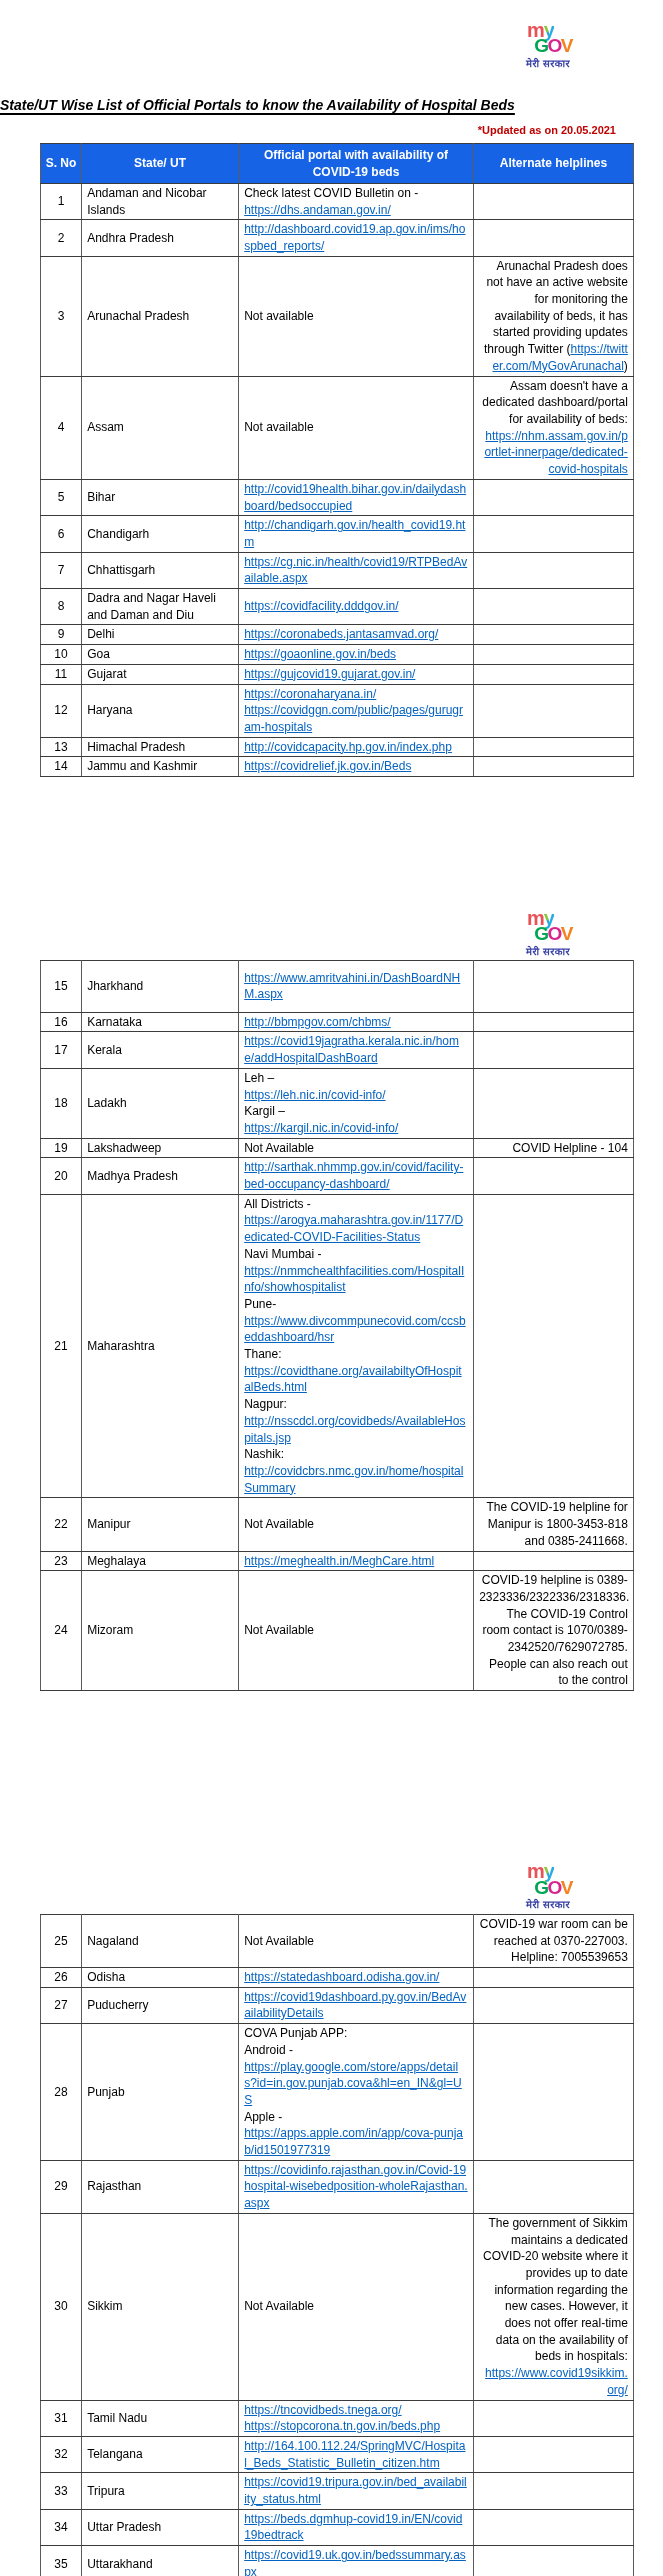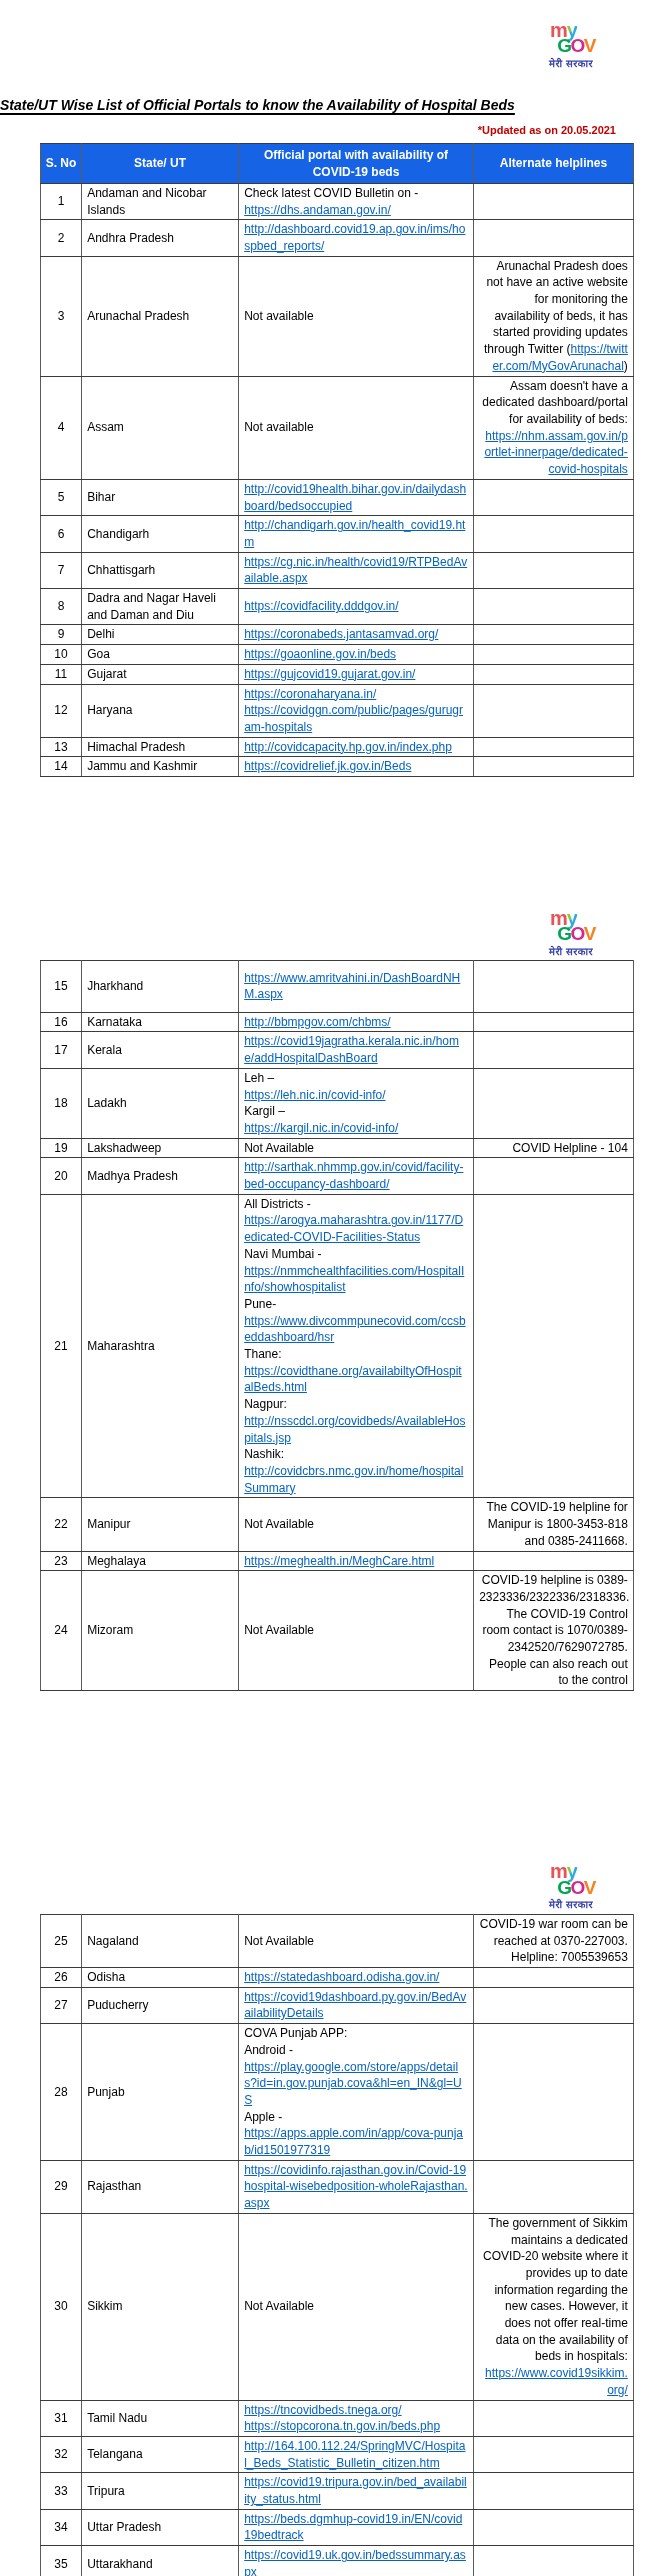--- a/index.html
+++ b/index.html
@@ -6,7 +6,7 @@
   body{width:664px;font-family:"Liberation Sans",sans-serif;color:#000;}
 
   
-  .logo-row{display:flex;justify-content:flex-end;padding-right:47px;align-items:flex-end;}
+  .logo-row{display:flex;justify-content:flex-end;padding-right:70px;align-items:flex-end;}
   .logo{width:68px;text-align:left;font-weight:700;line-height:0.82;}
   .lg-line1{font-size:20px;letter-spacing:-1px;margin-left:1px;}
   .lg-line2{font-size:19px;letter-spacing:-1.6px;margin-left:8.3px;}

